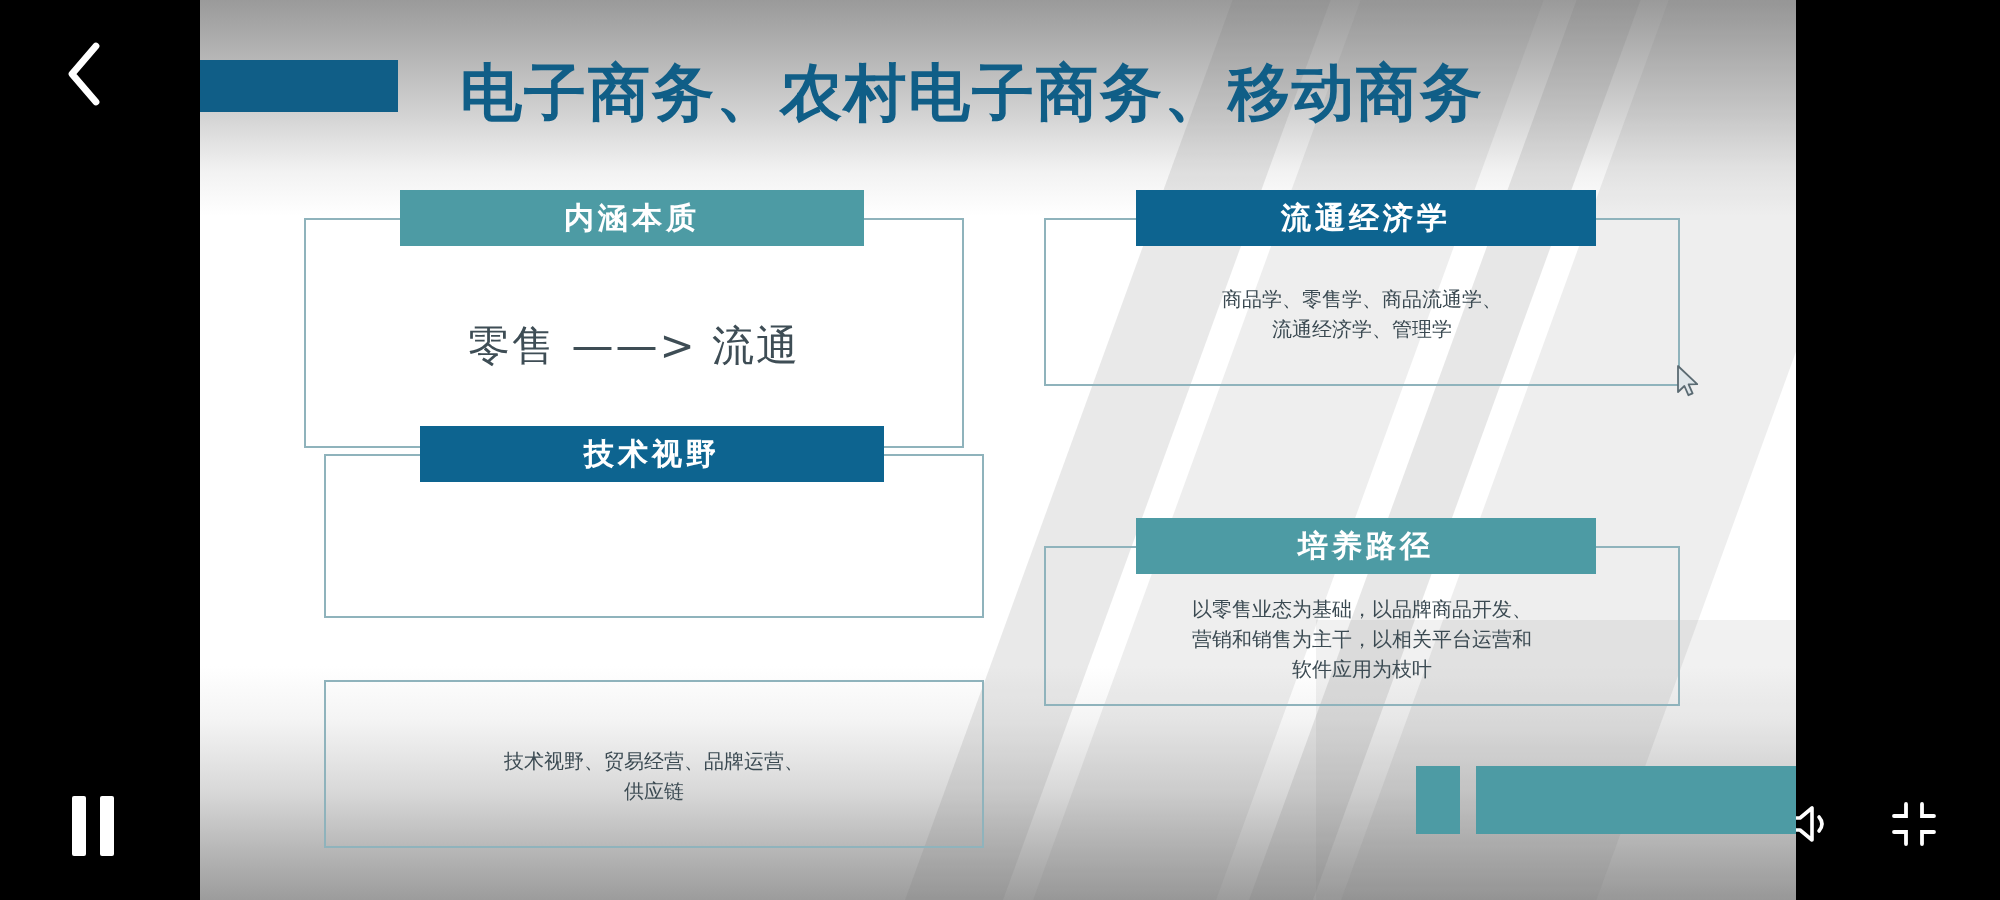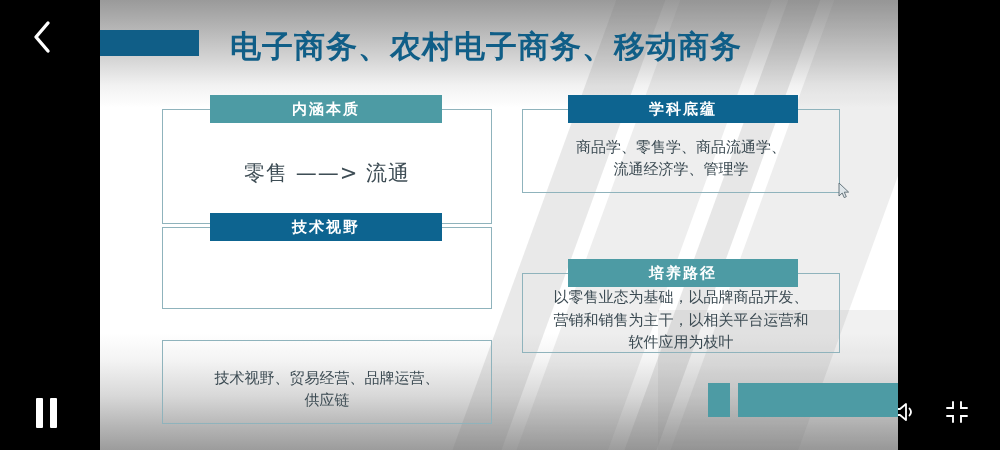--- a/index.html
+++ b/index.html
@@ -124,7 +124,7 @@
   .hdr-blue { background:#0d6490; }
 
   
-  #card-0 { left:62px; top:95px; width:330px; height:129px; }
+  #card-0 { left:52px; top:95px; width:330px; height:129px; }
   #card-0 .card-header { left:48px; width:232px; }
   #card-1 { left:62px; top:213px; width:330px; height:96px; }
   #card-1 .card-header { left:48px; width:232px; }

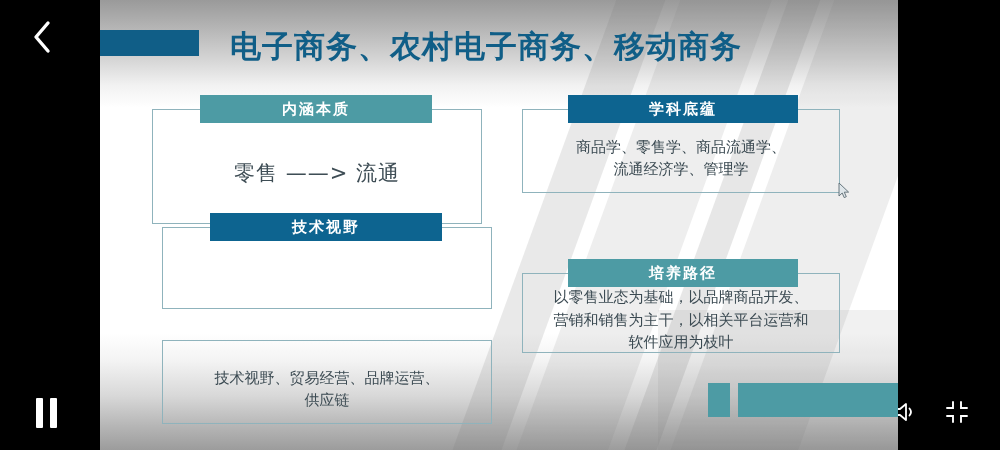--- a/index.html
+++ b/index.html
@@ -196,7 +196,7 @@
 
       <div class="card" id="card-3">
         <div class="card-frame"></div>
-        <div class="card-header hdr-blue">学科底蕴</div>
+        <div class="card-header hdr-blue">流通经济学</div>
         <div class="card-body">商品学、零售学、商品流通学、
 流通经济学、管理学</div>
       </div>

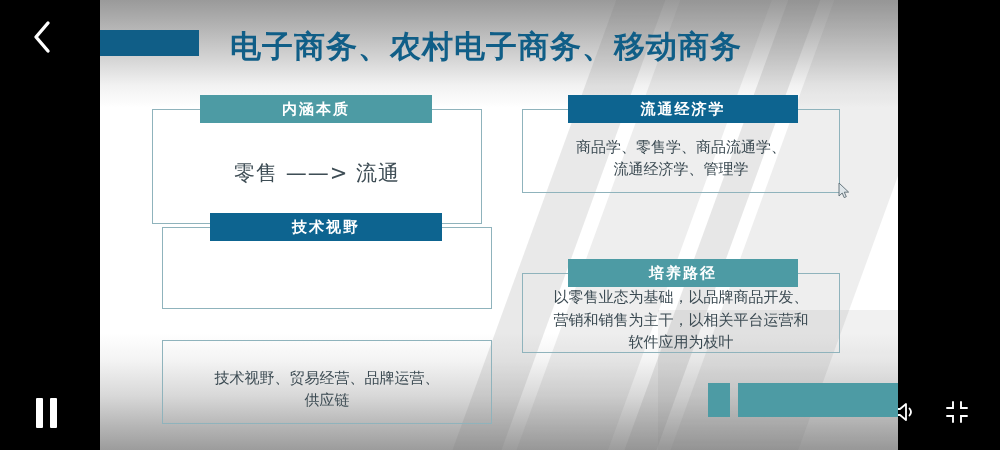--- a/index.html
+++ b/index.html
@@ -113,7 +113,7 @@
     position:absolute; left:8px; right:8px; top:34px; bottom:6px;
     display:flex; align-items:center; justify-content:center;
     text-align:center;
-    color:#3b4a52; font-size:15px; line-height:1.5;
+    color:#3b4a52; font-size:10px; line-height:1.5;
     font-family:"DejaVu Sans","Liberation Sans",sans-serif;
     z-index:2;
     white-space:pre-line;

